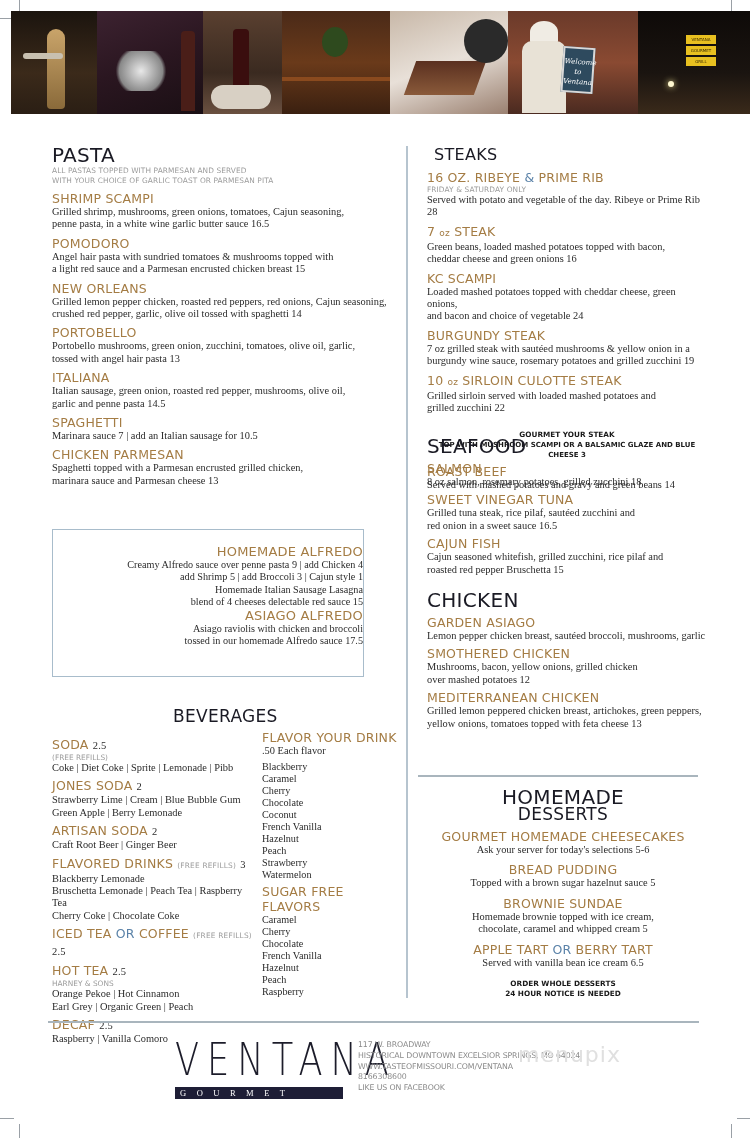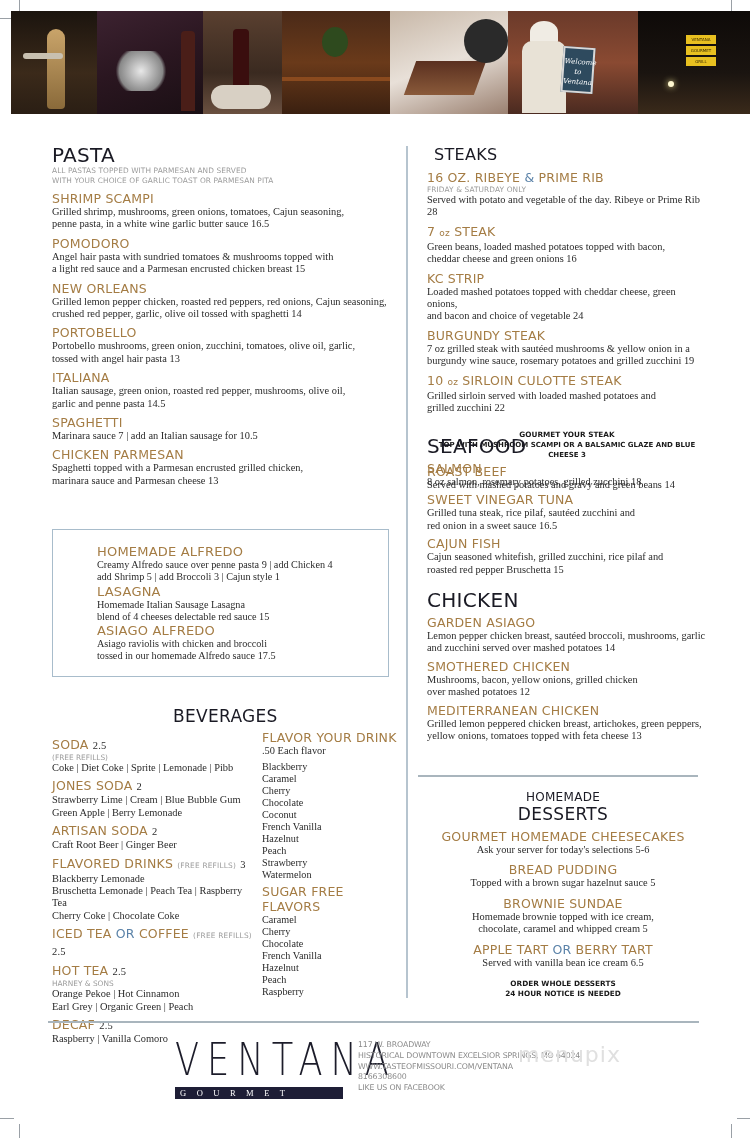--- a/index.html
+++ b/index.html
@@ -235,7 +235,7 @@
         <div class="desc">cheddar cheese and green onions  16</div>
       </div>
       <div>
-        <div class="item-name" style="margin-top: 5px;"><span>KC STRIP</span></div>
+        <div class="item-name" style="margin-top: 5px;"><span>KC SCAMPI</span></div>
         <div class="desc">Loaded mashed potatoes topped with cheddar cheese, green onions,</div>
         <div class="desc">and bacon and choice of vegetable  24</div>
       </div>

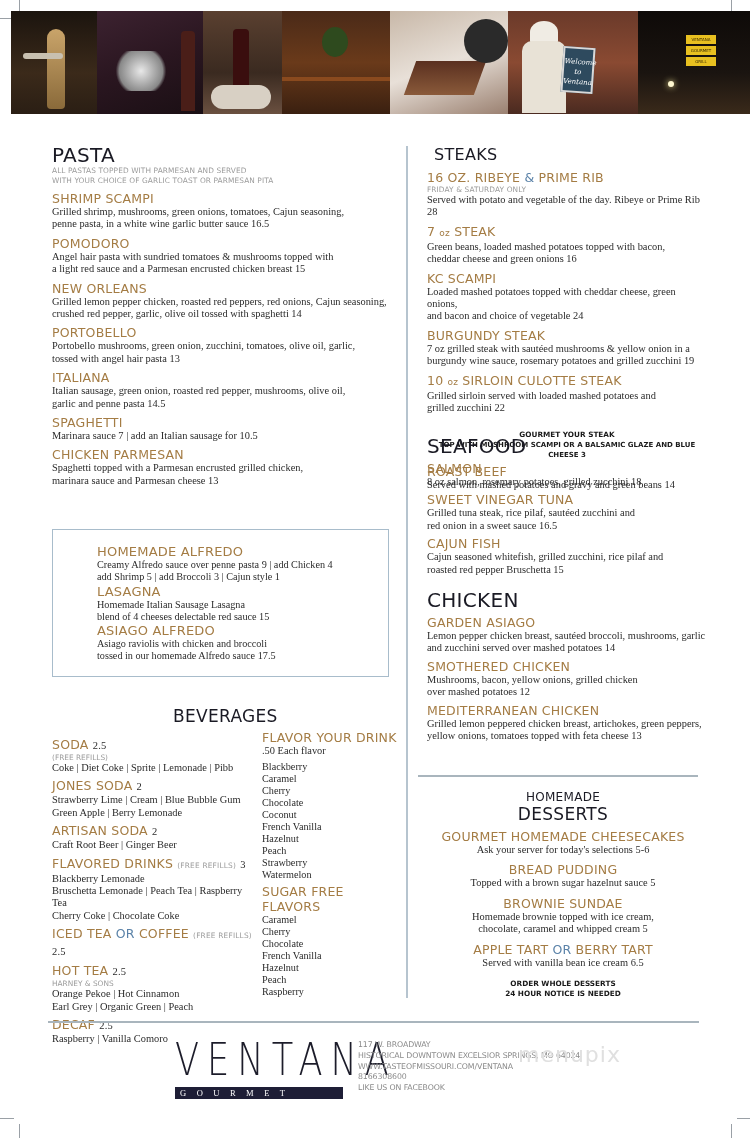--- a/index.html
+++ b/index.html
@@ -24,7 +24,7 @@
   .smallnote { font-family: "DejaVu Sans", sans-serif; font-size: 7.4px; color: #9b9b9b; }
   .caps-black { font-family: "DejaVu Sans", sans-serif; font-size: 7.3px; color: #1a1a1a; text-align: center; line-height: 10px; font-weight: bold; }
 
-  .box { position: absolute; left: 52px; top: 529px; width: 337px; height: 148px; border: 1.5px solid #a8bccb; text-align: left; padding-top: 14px; padding-left: 44px; }
+  .box { position: absolute; left: 52px; top: 529px; width: 312px; height: 148px; border: 1.5px solid #a8bccb; text-align: right; padding-top: 14px; padding-left: 44px; }
   .box .item-name { margin-top: 0; font-size: 13px; }
   .box .desc { font-size: 10.2px; line-height: 12.3px; }
 

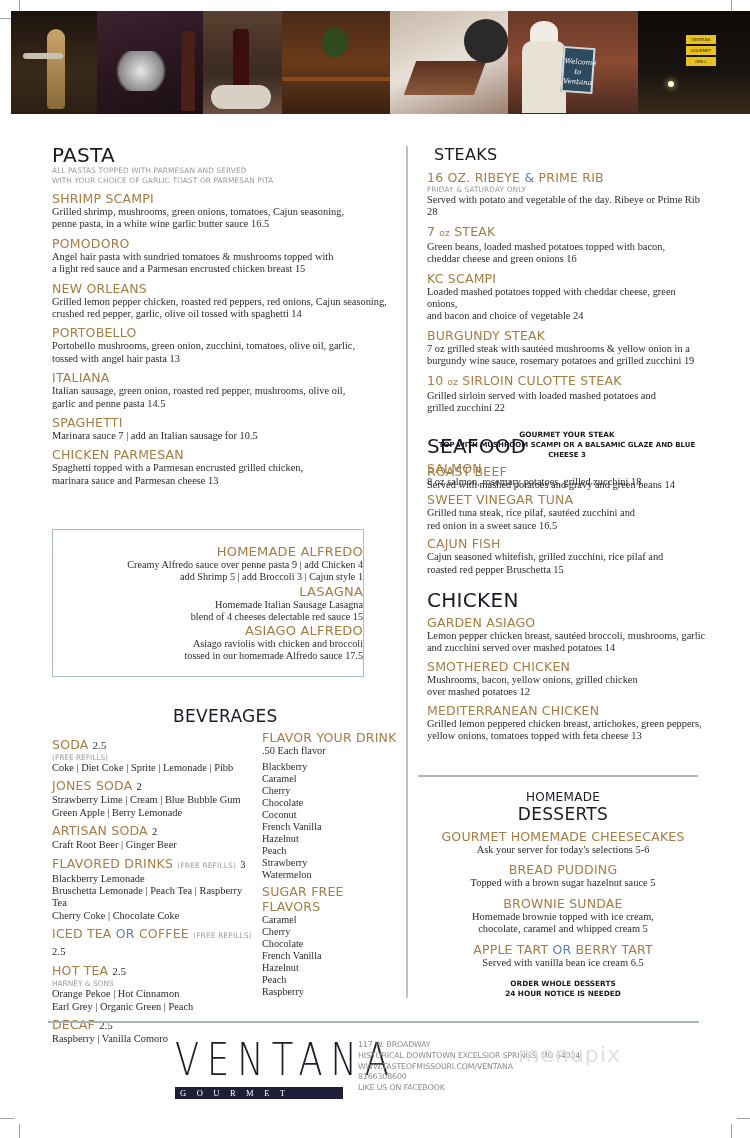--- a/index.html
+++ b/index.html
@@ -136,7 +136,6 @@
     <div class="desc">add Shrimp 5  | add Broccoli 3 | Cajun style 1</div>
   </div>
   <div>
-    <div class="item-name">LASAGNA</div>
     <div class="desc">Homemade Italian Sausage Lasagna</div>
     <div class="desc">blend of 4 cheeses delectable red sauce  15</div>
   </div>

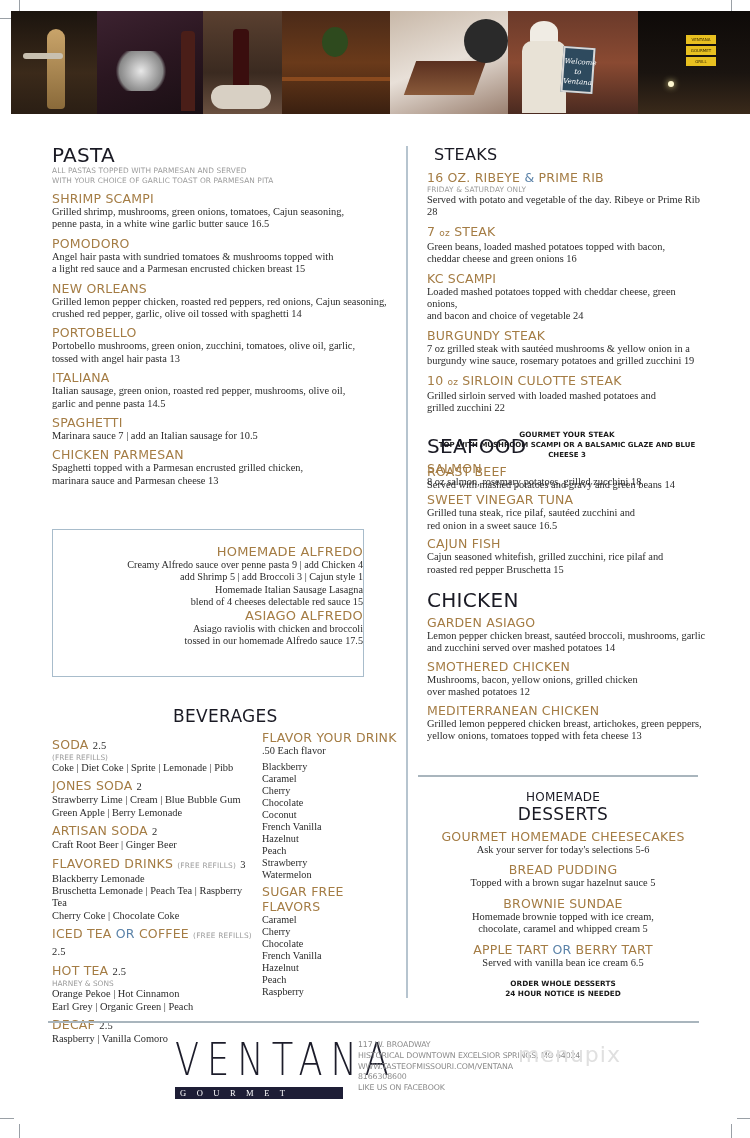--- a/index.html
+++ b/index.html
@@ -285,7 +285,6 @@
       <div>
         <div class="item-name" style="margin-top: 4px;"><span>GARDEN ASIAGO</span></div>
         <div class="desc">Lemon pepper chicken breast, sautéed broccoli, mushrooms, garlic</div>
-        <div class="desc">and zucchini served over mashed potatoes  14</div>
       </div>
       <div>
         <div class="item-name" style="margin-top: 4px;"><span>SMOTHERED CHICKEN</span></div>

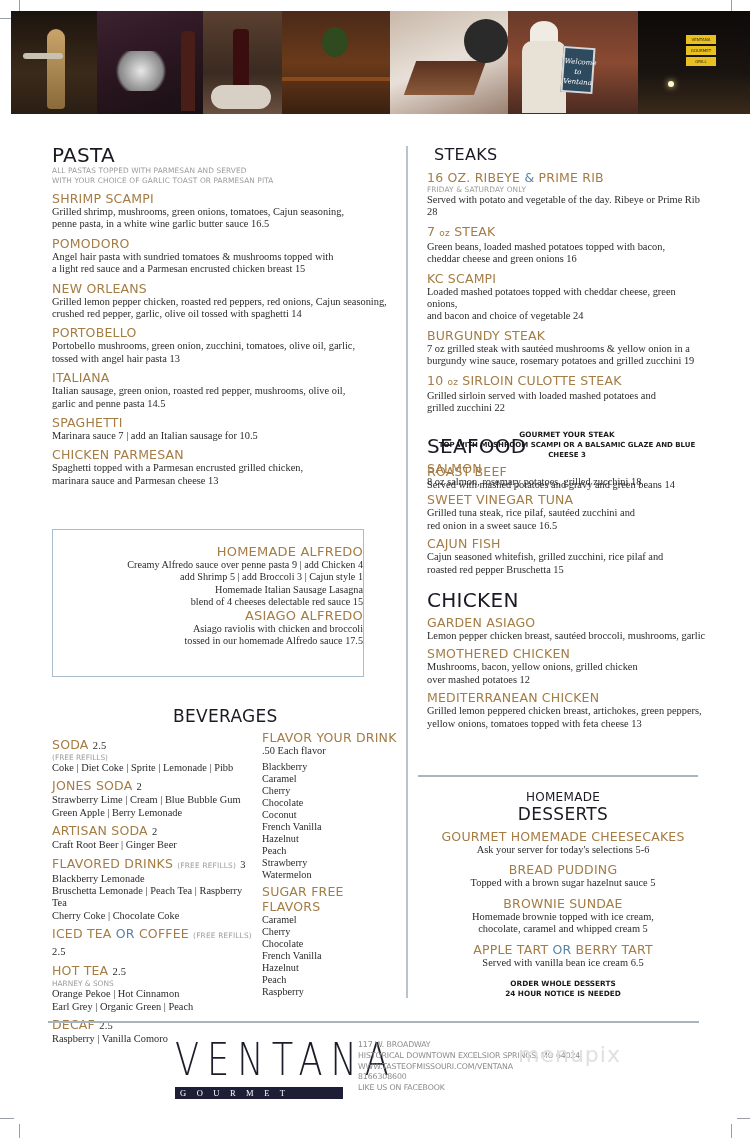--- a/index.html
+++ b/index.html
@@ -302,7 +302,7 @@
 <div class="hline" style="left:418px;top:775px;width:280px;height:1.5px;"></div>
 
 <div class="col" style="left:418px;top:789px;width:290px;text-align:center;">
-  <div class="sec-title" style="font-size:12px;line-height:17px;">HOMEMADE</div>
+  <div class="sec-title" style="font-size:20px;line-height:17px;">HOMEMADE</div>
   <div class="sec-title" style="font-size:17px;line-height:17px;">DESSERTS</div>
   <div id="dessert-items">
       <div>

